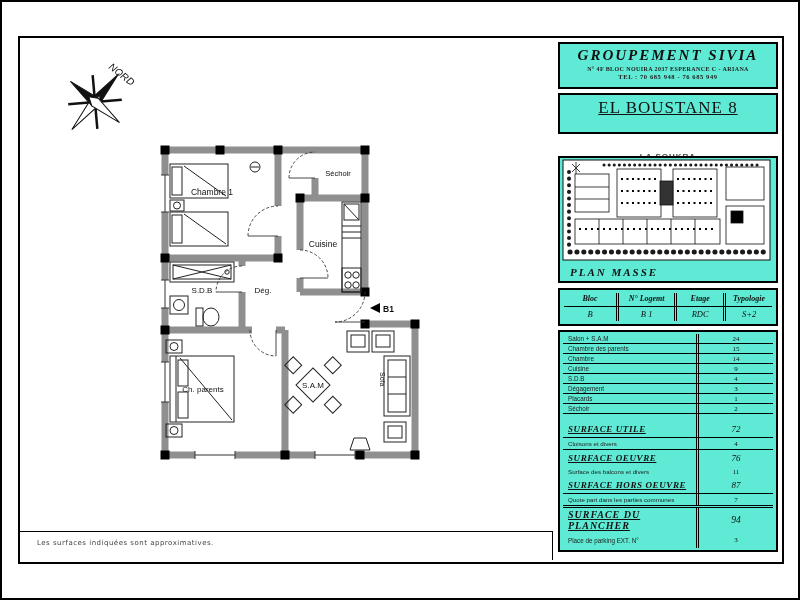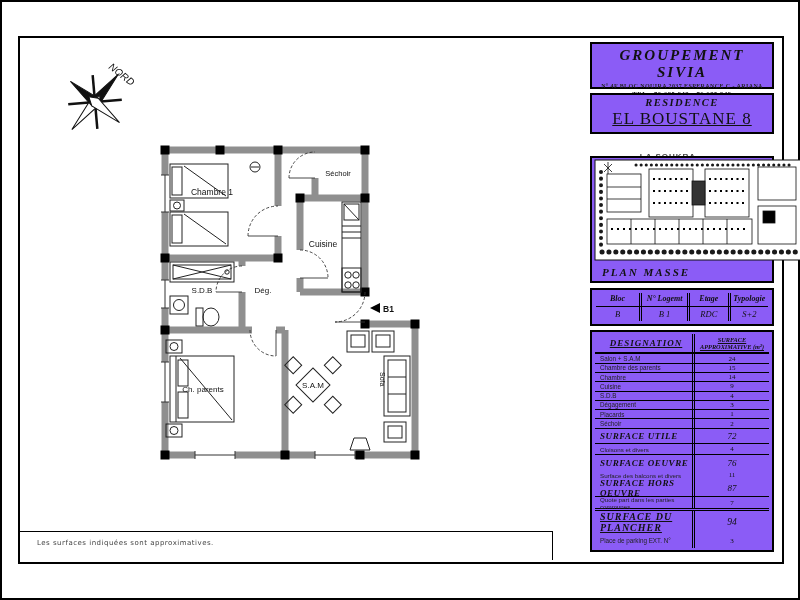--- a/index.html
+++ b/index.html
@@ -7,7 +7,7 @@
          font-family:"Liberation Sans",sans-serif;color:#111;}
   .edge{position:absolute;inset:0;border:2px solid #000;}
   .frame{position:absolute;left:18px;top:36px;width:762px;height:524px;border:2px solid #000;}
-  .box{position:absolute;left:590px;width:184px;border:2px solid #000;background:#8b5cf6;box-sizing:border-box;}
+  .box{position:absolute;left:558px;width:220px;border:2px solid #000;background:#5eead4;box-sizing:border-box;}
   
   #company{top:42px;height:47px;text-align:center;padding-top:3px;}
   #company .name{font:bold italic 15px "Liberation Serif",serif;letter-spacing:2px;}

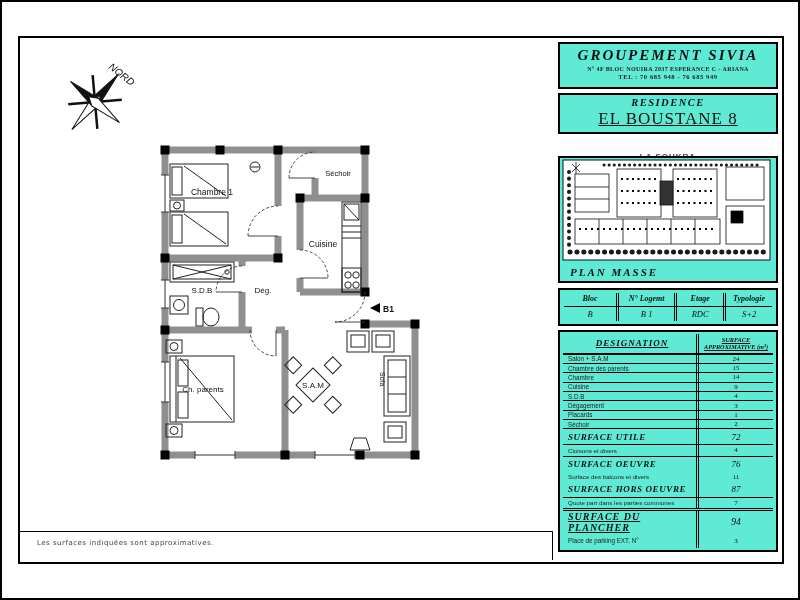--- a/index.html
+++ b/index.html
@@ -280,7 +280,6 @@
   </div>
 
   <div id="residence" class="box">
-    <div class="kick">RESIDENCE</div>
     <div class="name">EL BOUSTANE 8</div>
   </div>
 

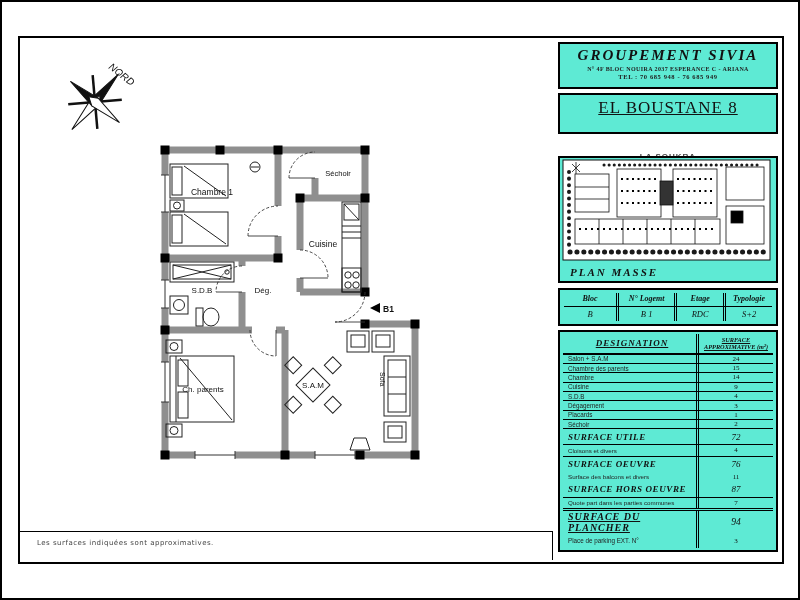--- a/index.html
+++ b/index.html
@@ -330,10 +330,6 @@
   </div>
 
   <div id="surf" class="box">
-    <div class="srow head">
-      <div class="lbl">DESIGNATION</div>
-      <div class="val">SURFACE APPROXIMATIVE (m²)</div>
-    </div>
     <div class="srow r8">
         <div class="lbl">Salon + S.A.M</div>
         <div class="val">24</div>

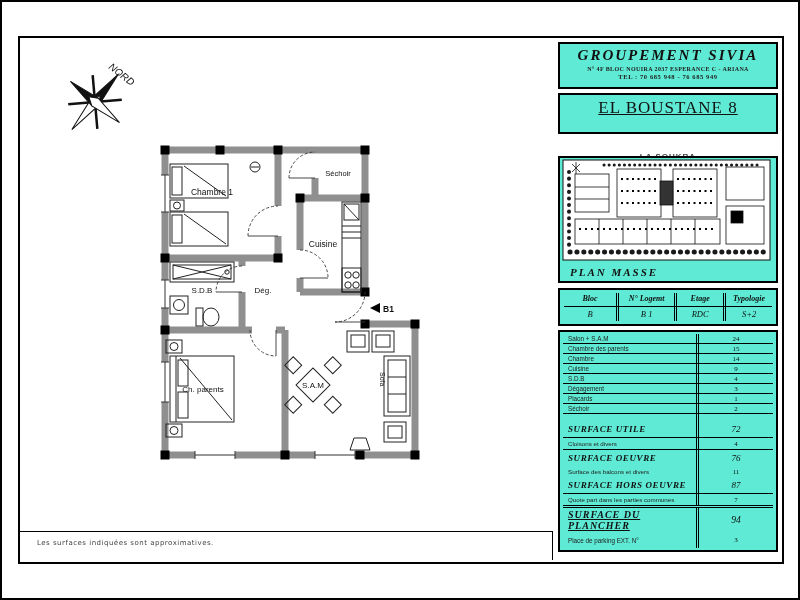--- a/index.html
+++ b/index.html
@@ -44,7 +44,7 @@
   .r8 .val{font:7px "Liberation Serif",serif;}
   .sp{flex:1;}
   .strong{height:16px;}
-  .strong .lbl{font:bold italic 9px "Liberation Serif",serif;letter-spacing:.6px;}
+  .strong .lbl{font:bold italic 9px "Liberation Serif",serif;letter-spacing:.6px;text-decoration:underline;}
   .strong .val{font:italic 9px "Liberation Serif",serif;}
   .small{height:11px;}
   .small .lbl{font:6.2px "Liberation Sans",sans-serif;color:#222;}

